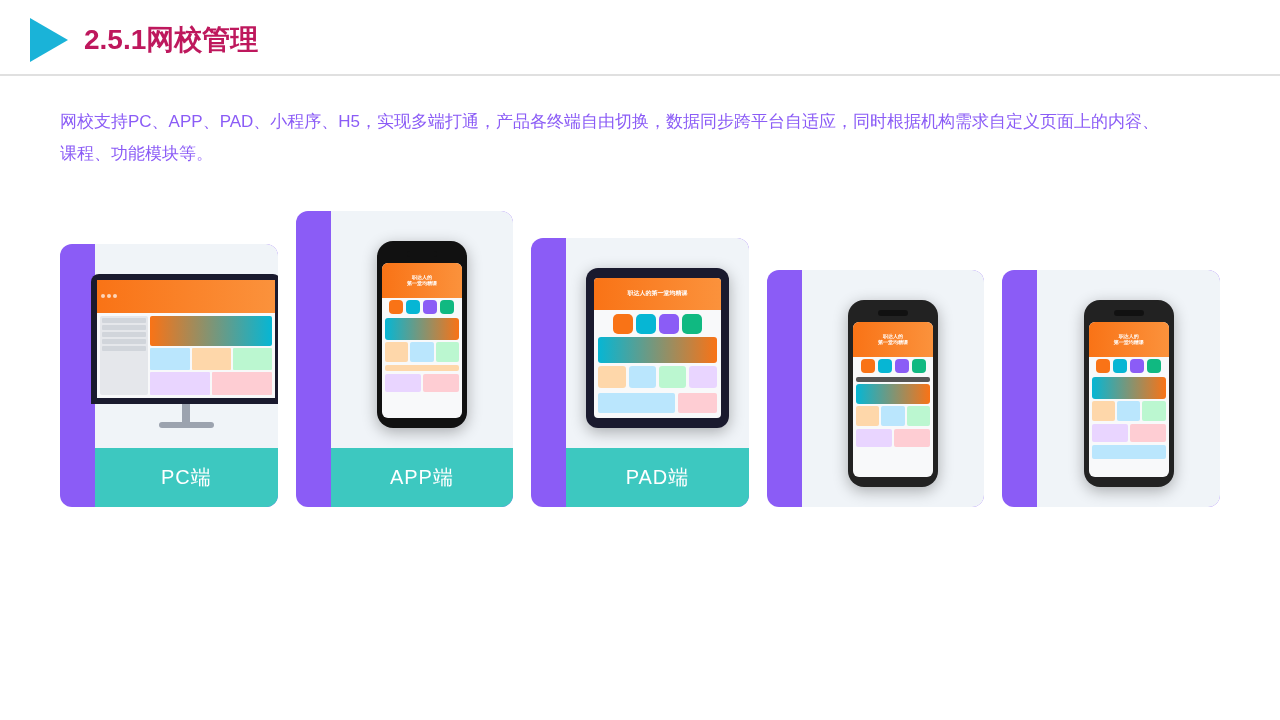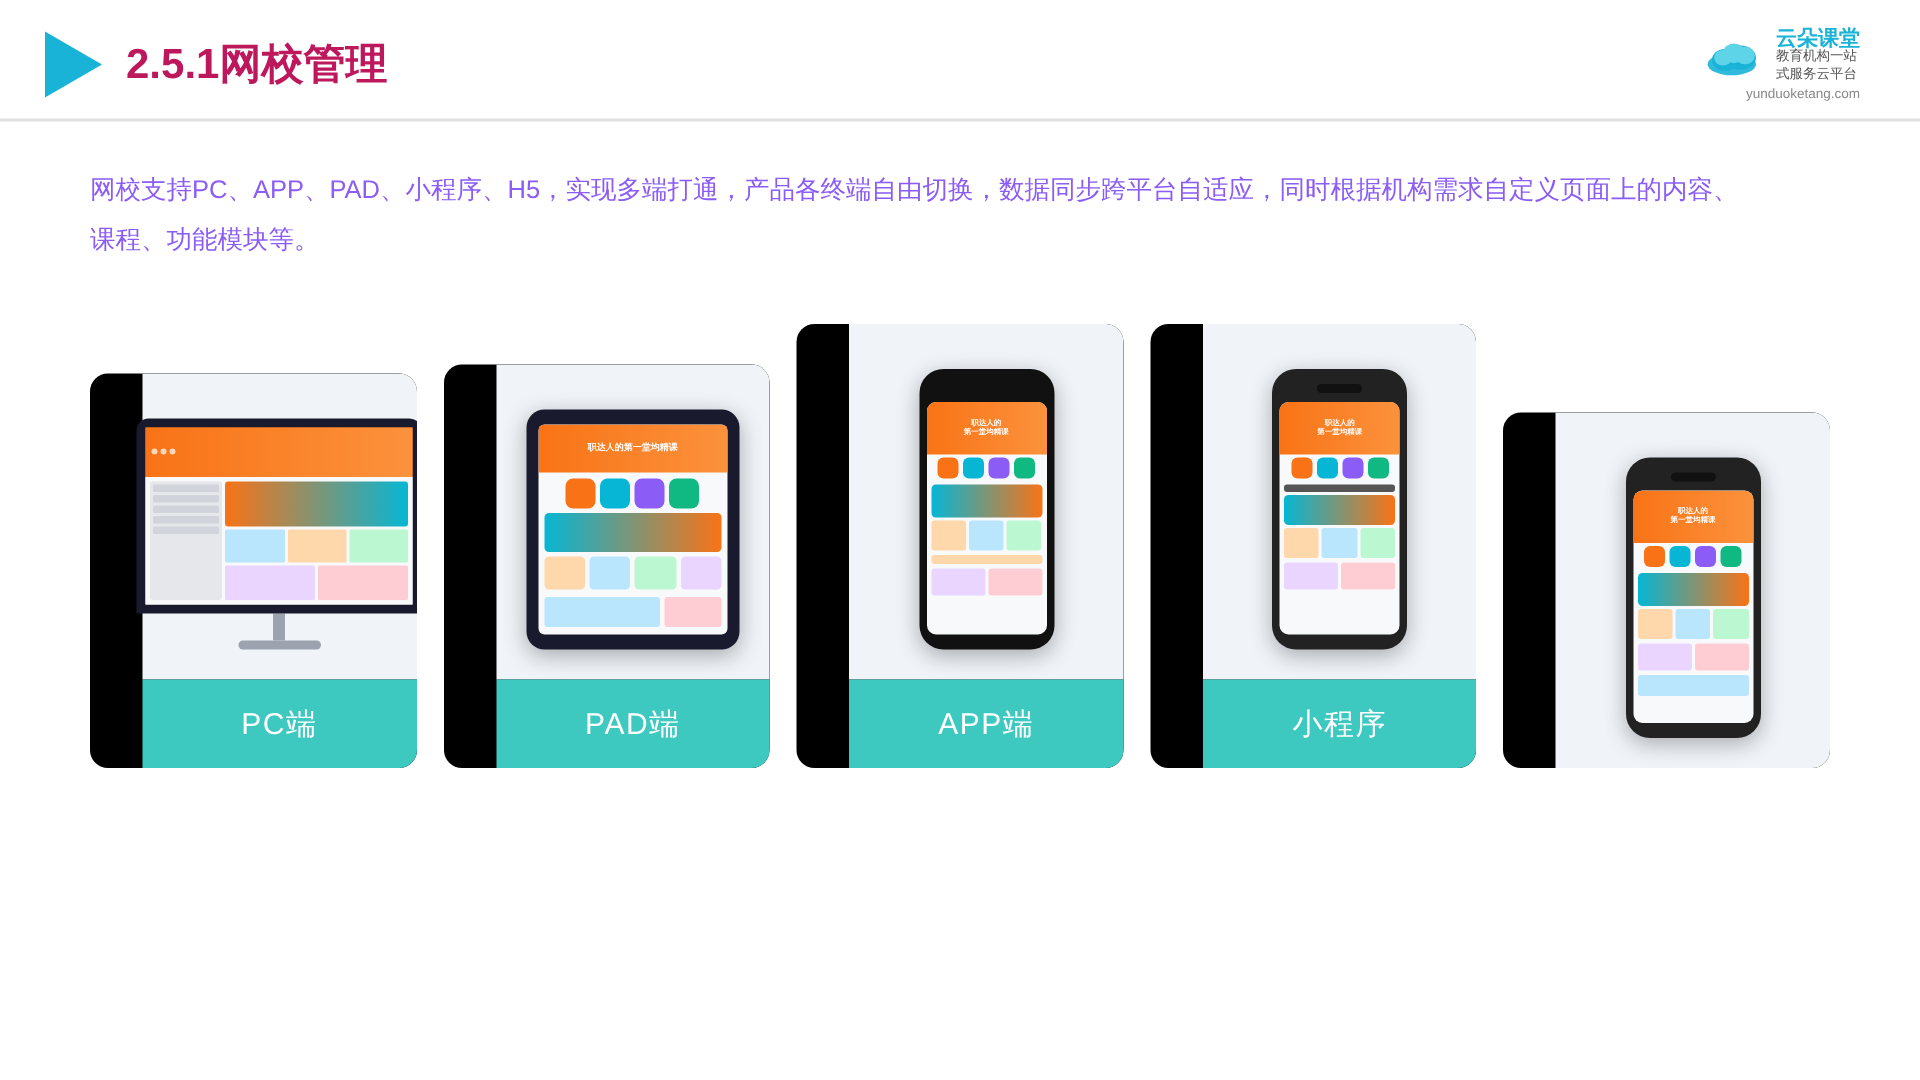--- a/index.html
+++ b/index.html
@@ -404,23 +404,6 @@
   <div class="header-left">
     <span class="play-icon"></span>
     <h1 class="header-title">2.5.1网校管理</h1>
-  </div>
-  <div class="logo-container">
-    <div class="logo-row">
-      <svg class="logo-cloud-svg" viewBox="0 0 60 40" fill="none" xmlns="http://www.w3.org/2000/svg">
-        <ellipse cx="28" cy="28" rx="22" ry="10" fill="#1ab3d8" opacity="0.9"></ellipse>
-        <ellipse cx="22" cy="24" rx="12" ry="10" fill="#1ab3d8"></ellipse>
-        <ellipse cx="36" cy="22" rx="14" ry="11" fill="#1ab3d8"></ellipse>
-        <ellipse cx="30" cy="18" rx="10" ry="9" fill="#5dd4e8"></ellipse>
-        <ellipse cx="20" cy="22" rx="8" ry="7" fill="#5dd4e8"></ellipse>
-        <ellipse cx="40" cy="20" rx="9" ry="8" fill="#5dd4e8"></ellipse>
-      </svg>
-      <div class="logo-brand-text">
-        <span class="logo-brand-name">云朵课堂</span>
-        <span class="logo-slogan">教育机构一站<br>式服务云平台</span>
-      </div>
-    </div>
-    <div class="logo-website">yunduoketang.com</div>
   </div>
 </div>
 

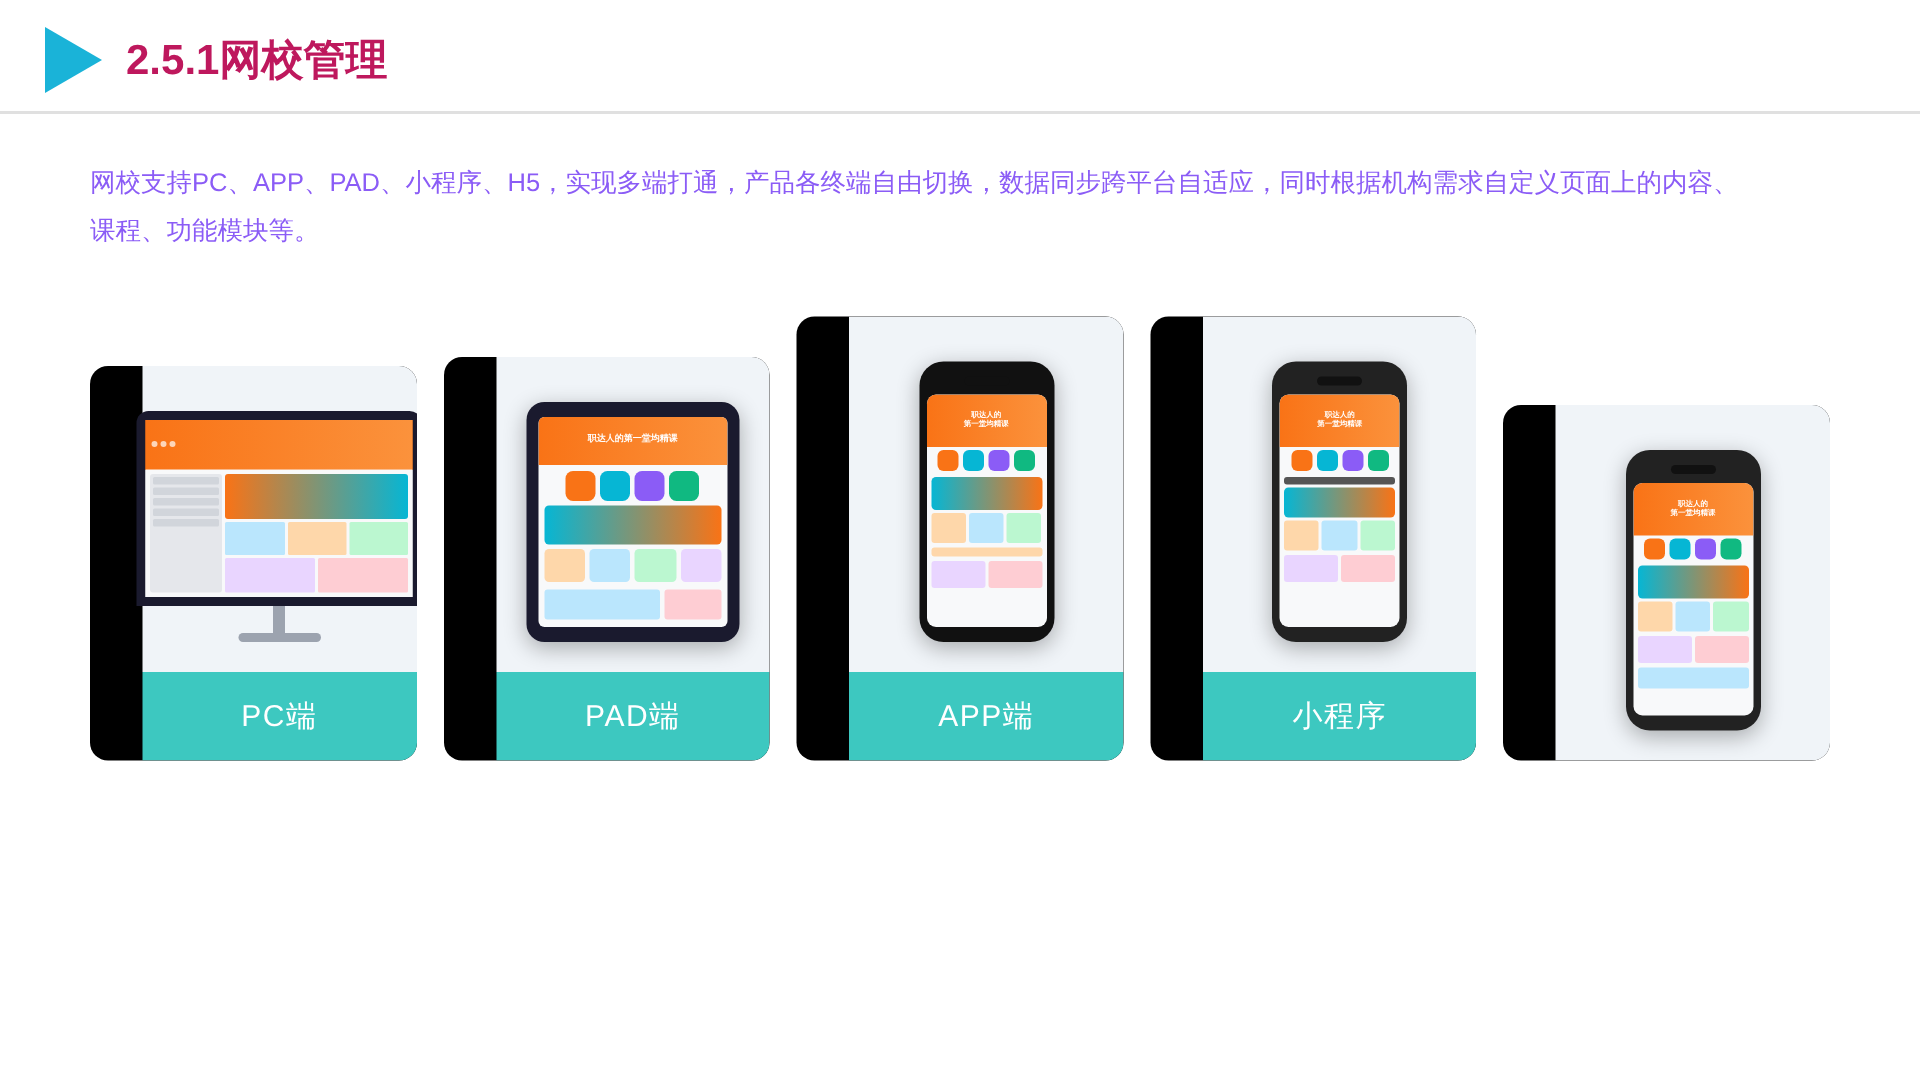--- a/index.html
+++ b/index.html
@@ -65,7 +65,7 @@
     }
 
     .card {
-      background: #000000;
+      background: #8b5cf6;
       border-radius: 12px;
       display: flex;
       flex-direction: column;

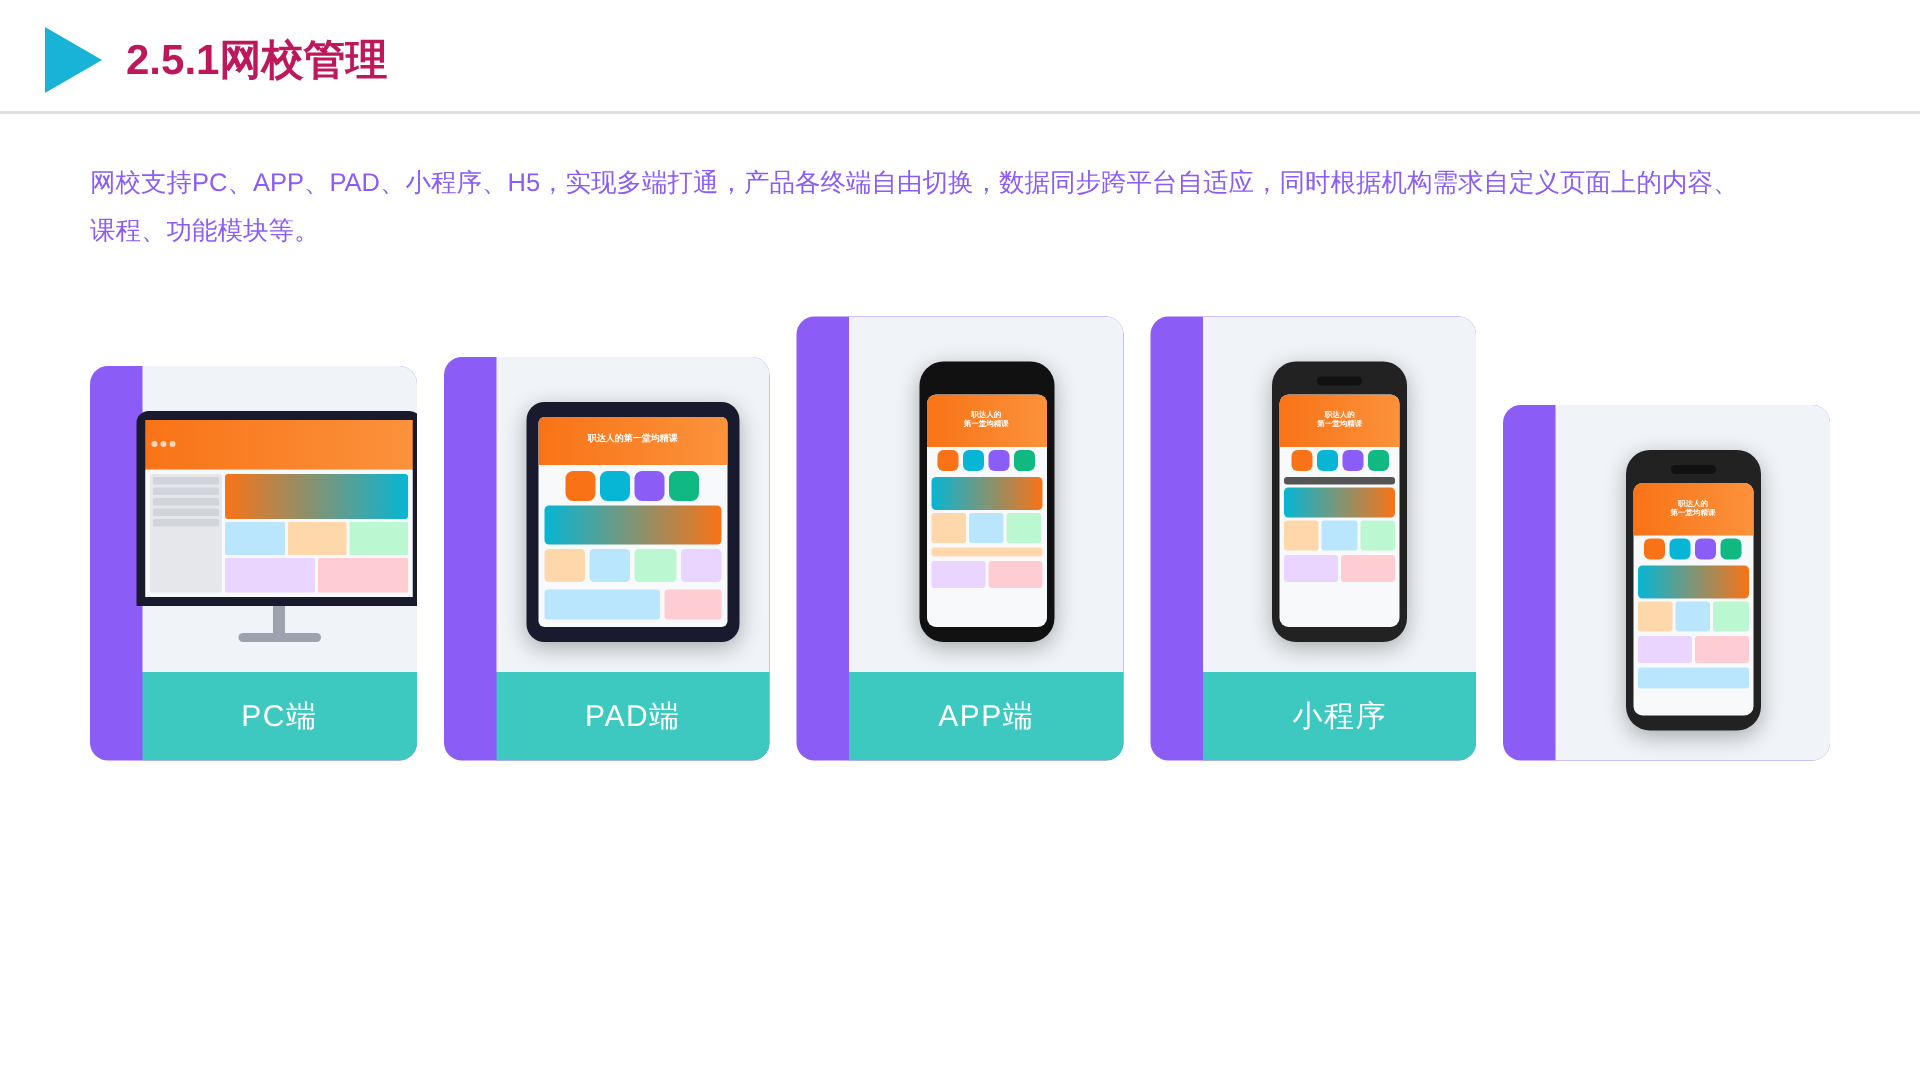--- a/index.html
+++ b/index.html
@@ -454,6 +454,37 @@
 
     <div class="card">
       <div class="card-image-area">
+        <div class="phone-mockup">
+          <div class="phone-notch"></div>
+          <div class="phone-screen">
+            <div class="phone-screen-header">
+              <div class="phone-header-text">职达人的<br>第一堂均精课</div>
+            </div>
+            <div class="phone-icon-grid">
+              <div class="phone-icon" style="background:#f97316;"></div>
+              <div class="phone-icon" style="background:#06b6d4;"></div>
+              <div class="phone-icon" style="background:#8b5cf6;"></div>
+              <div class="phone-icon" style="background:#10b981;"></div>
+            </div>
+            <div class="phone-banner"></div>
+            <div class="phone-cards">
+              <div class="phone-card-item orange"></div>
+              <div class="phone-card-item blue"></div>
+              <div class="phone-card-item green"></div>
+            </div>
+            <div style="height:6px;background:#fed7aa;border-radius:2px;margin:3px 3px;"></div>
+            <div style="display:flex;gap:2px;margin:0 3px;">
+              <div style="flex:1;height:18px;border-radius:2px;background:#e9d5ff;"></div>
+              <div style="flex:1;height:18px;border-radius:2px;background:#fecdd3;"></div>
+            </div>
+          </div>
+        </div>
+      </div>
+      <div class="card-label">APP端</div>
+    </div>
+
+    <div class="card">
+      <div class="card-image-area">
         <div class="tablet-mockup">
           <div class="tablet-screen">
             <div class="tablet-screen-header">
@@ -486,7 +517,7 @@
 
     <div class="card">
       <div class="card-image-area">
-        <div class="phone-mockup">
+        <div class="phone-mockup" style="background:#222;">
           <div class="phone-notch"></div>
           <div class="phone-screen">
             <div class="phone-screen-header">
@@ -498,21 +529,21 @@
               <div class="phone-icon" style="background:#8b5cf6;"></div>
               <div class="phone-icon" style="background:#10b981;"></div>
             </div>
-            <div class="phone-banner"></div>
+            <div style="height:5px;background:#555;margin:2px 3px;border-radius:2px;"></div>
+            <div class="phone-banner" style="margin:2px 3px;height:20px;"></div>
             <div class="phone-cards">
               <div class="phone-card-item orange"></div>
               <div class="phone-card-item blue"></div>
               <div class="phone-card-item green"></div>
             </div>
-            <div style="height:6px;background:#fed7aa;border-radius:2px;margin:3px 3px;"></div>
-            <div style="display:flex;gap:2px;margin:0 3px;">
+            <div style="display:flex;gap:2px;margin:3px 3px;">
               <div style="flex:1;height:18px;border-radius:2px;background:#e9d5ff;"></div>
               <div style="flex:1;height:18px;border-radius:2px;background:#fecdd3;"></div>
             </div>
           </div>
         </div>
       </div>
-      <div class="card-label">APP端</div>
+      <div class="card-label">小程序</div>
     </div>
 
     <div class="card">
@@ -529,37 +560,6 @@
               <div class="phone-icon" style="background:#8b5cf6;"></div>
               <div class="phone-icon" style="background:#10b981;"></div>
             </div>
-            <div style="height:5px;background:#555;margin:2px 3px;border-radius:2px;"></div>
-            <div class="phone-banner" style="margin:2px 3px;height:20px;"></div>
-            <div class="phone-cards">
-              <div class="phone-card-item orange"></div>
-              <div class="phone-card-item blue"></div>
-              <div class="phone-card-item green"></div>
-            </div>
-            <div style="display:flex;gap:2px;margin:3px 3px;">
-              <div style="flex:1;height:18px;border-radius:2px;background:#e9d5ff;"></div>
-              <div style="flex:1;height:18px;border-radius:2px;background:#fecdd3;"></div>
-            </div>
-          </div>
-        </div>
-      </div>
-      <div class="card-label">小程序</div>
-    </div>
-
-    <div class="card">
-      <div class="card-image-area">
-        <div class="phone-mockup" style="background:#222;">
-          <div class="phone-notch"></div>
-          <div class="phone-screen">
-            <div class="phone-screen-header">
-              <div class="phone-header-text">职达人的<br>第一堂均精课</div>
-            </div>
-            <div class="phone-icon-grid">
-              <div class="phone-icon" style="background:#f97316;"></div>
-              <div class="phone-icon" style="background:#06b6d4;"></div>
-              <div class="phone-icon" style="background:#8b5cf6;"></div>
-              <div class="phone-icon" style="background:#10b981;"></div>
-            </div>
             <div class="phone-banner"></div>
             <div class="phone-cards">
               <div class="phone-card-item orange"></div>

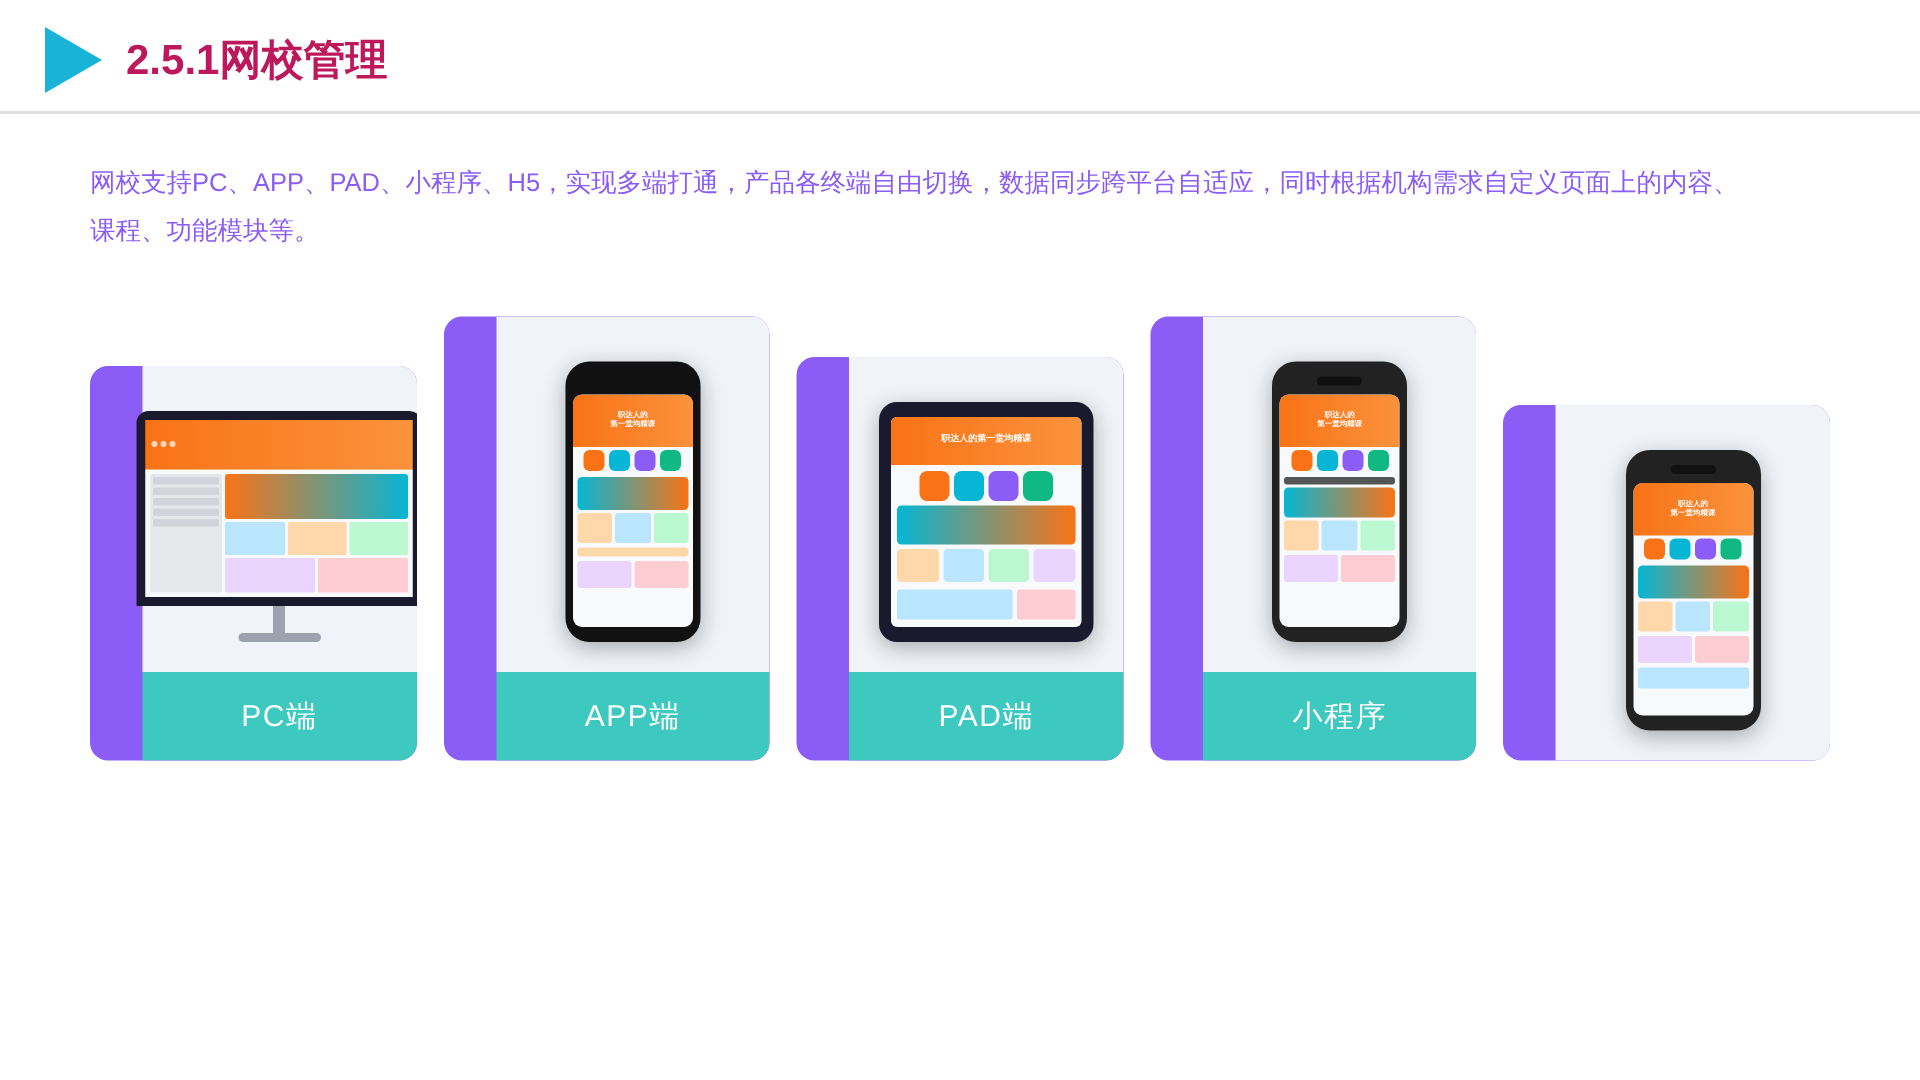--- a/index.html
+++ b/index.html
@@ -543,7 +543,6 @@
           </div>
         </div>
       </div>
-      <div class="card-label">小程序</div>
     </div>
 
     <div class="card">

